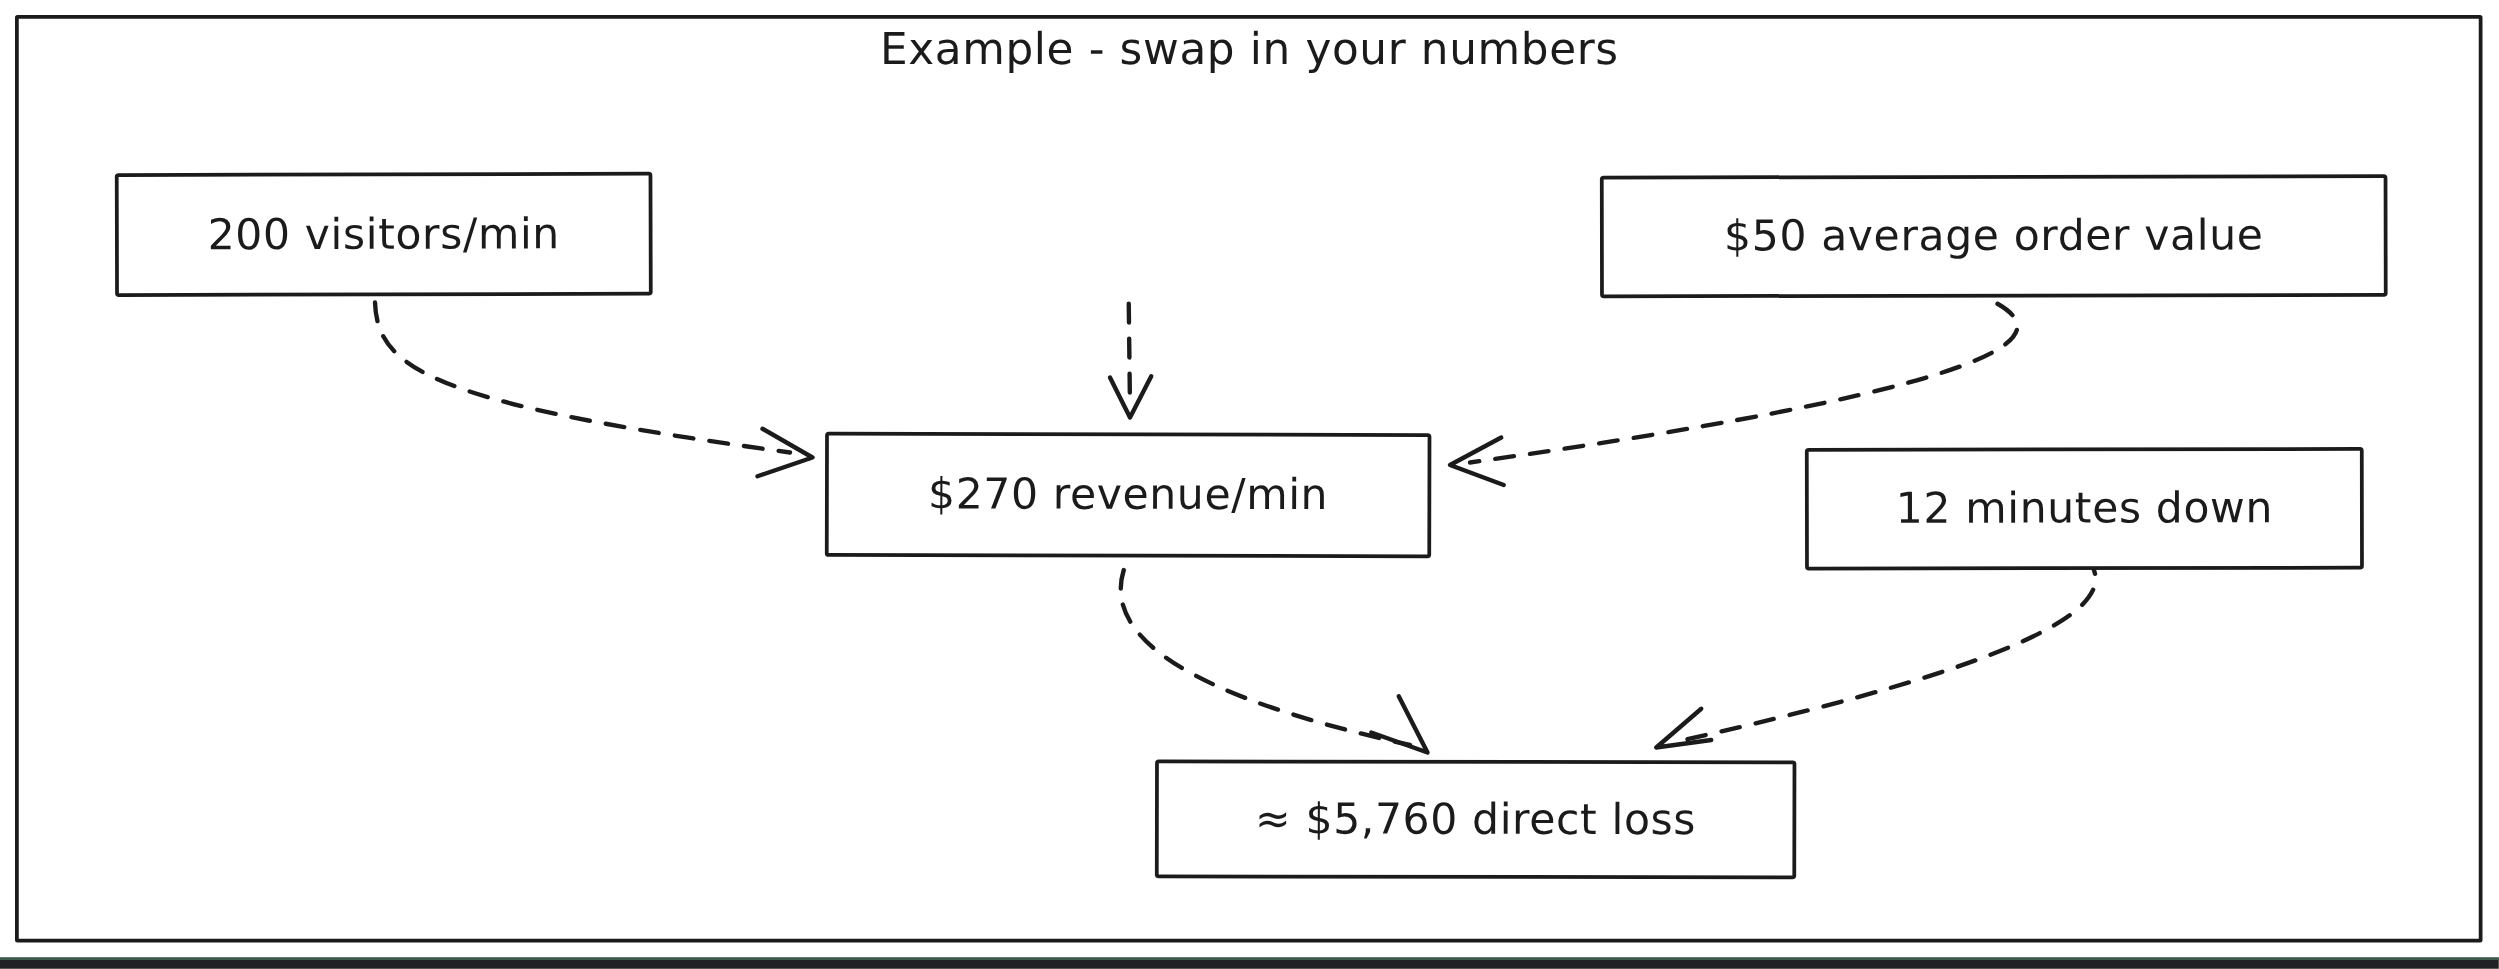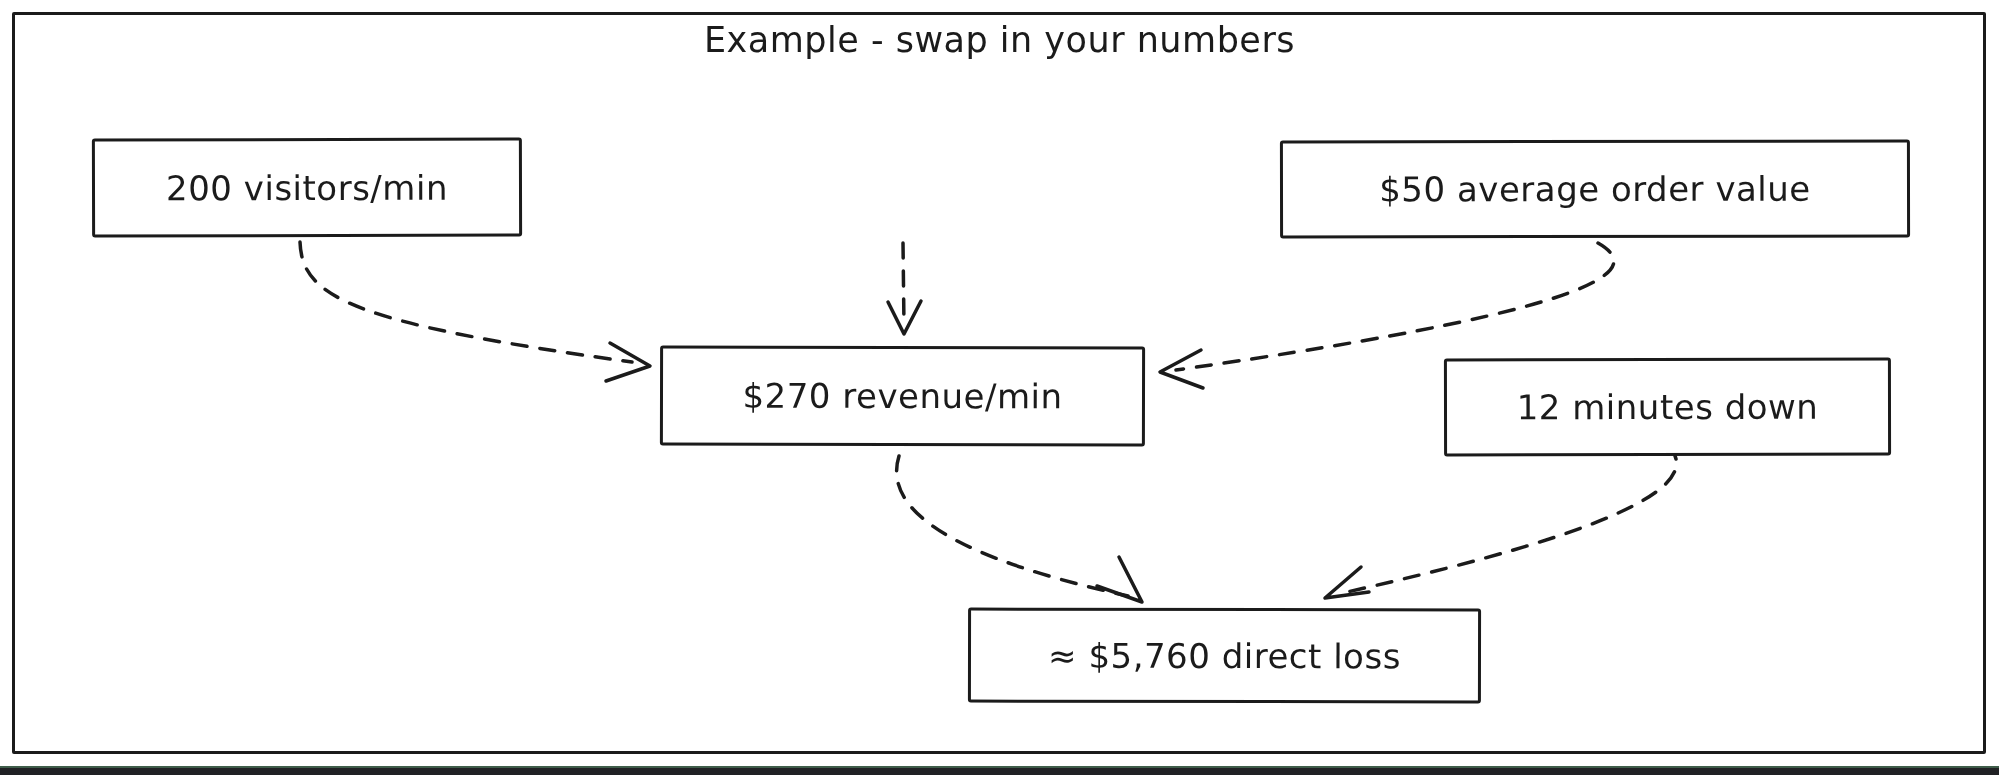--- a/index.html
+++ b/index.html
@@ -37,7 +37,7 @@
   .node-aov        { left: 1280px; top: 140px; width: 630px; height:  98px; transform: rotate(-0.1deg); }
   .node-revenue    { left: 660px; top: 346px; width: 485px; height: 100px; transform: rotate(0.12deg); }
   .node-downtime   { left: 1444px; top: 358px; width: 447px; height:  98px; transform: rotate(-0.1deg); }
-  .node-loss       { left: 968px; top: 608px; width: 513px; height:  95px; transform: rotate(0.1deg); }
+  .node-loss       { left: 924px; top: 608px; width: 513px; height:  95px; transform: rotate(0.1deg); }
 
   svg.edges { position: absolute; left: 0; top: 0; width: 1999px; height: 775px; pointer-events: none; }
   svg.edges path.dash {

